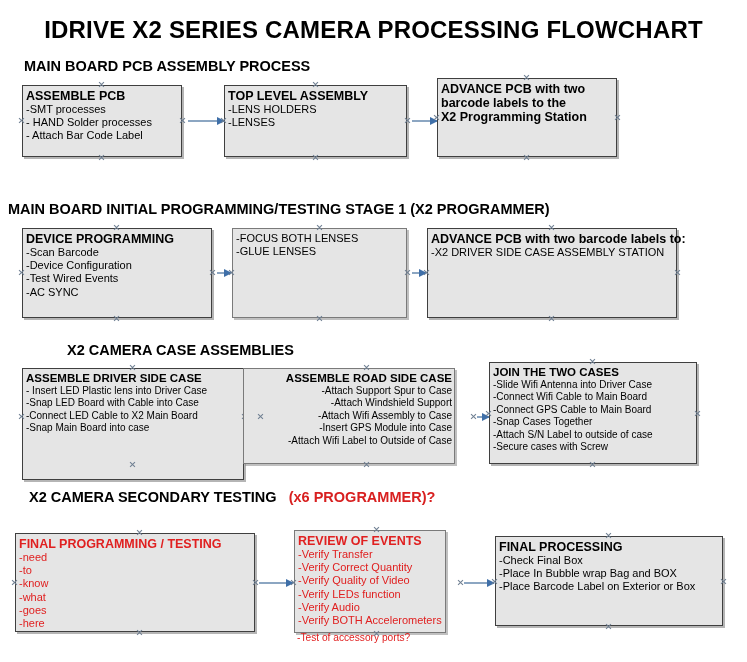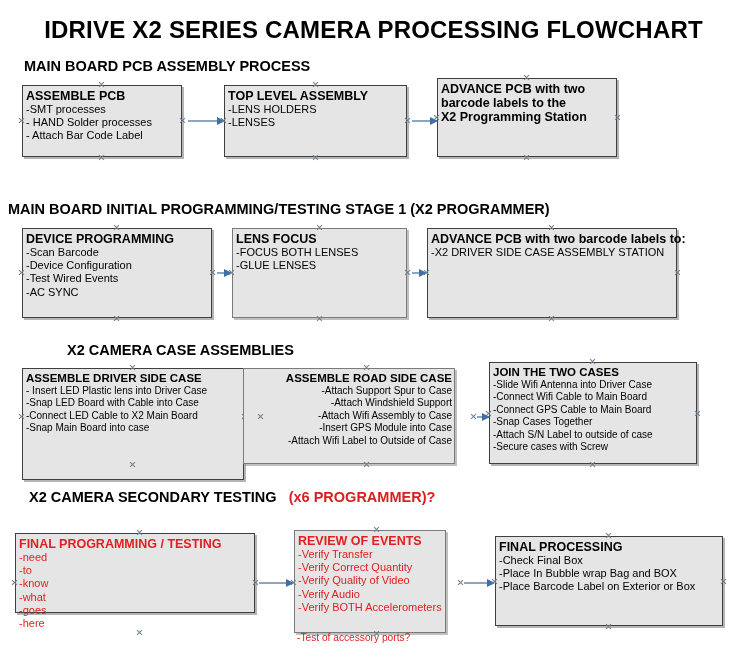--- a/index.html
+++ b/index.html
@@ -149,7 +149,6 @@
   <div class="arrow" style="left:217px;top:272px;width:14px;"></div>
 
   <div class="box gray-border" style="left:232px;top:228px;width:175px;height:90px;">
-    <div class="hd">LENS FOCUS</div>
     <div class="ln">-FOCUS BOTH LENSES</div>
     <div class="ln">-GLUE LENSES</div>
   </div>

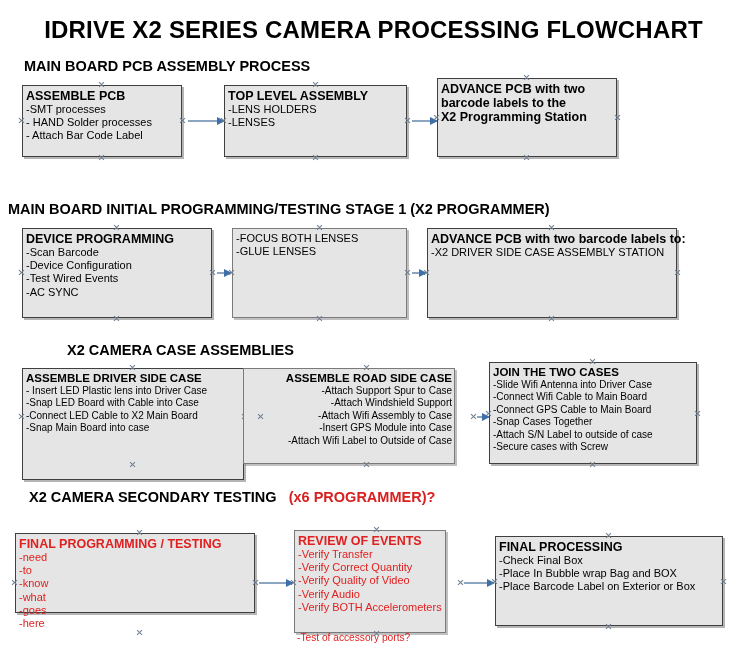--- a/index.html
+++ b/index.html
@@ -220,7 +220,7 @@
     <span>&nbsp;&nbsp;</span><span class="accent">(x6 PROGRAMMER)?</span>
   </div>
 
-  <div class="box red" style="left:15px;top:533px;width:240px;height:80px;">
+  <div class="box red" style="left:15px;top:533px;width:240px;height:99px;">
     <div class="hd">FINAL PROGRAMMING / TESTING</div>
     <div class="ln">-need</div>
     <div class="ln">-to</div>

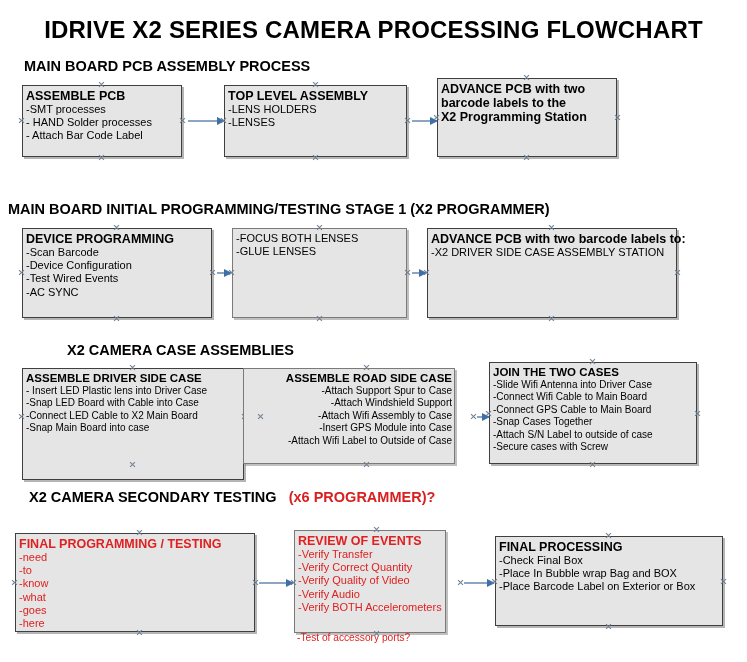--- a/index.html
+++ b/index.html
@@ -241,6 +241,7 @@
     <div class="ln">-Verify Transfer</div>
     <div class="ln">-Verify Correct Quantity</div>
     <div class="ln">-Verify Quality of Video</div>
+    <div class="ln">-Verify LEDs function</div>
     <div class="ln">-Verify Audio</div>
     <div class="ln">-Verify BOTH Accelerometers</div>
   </div>

